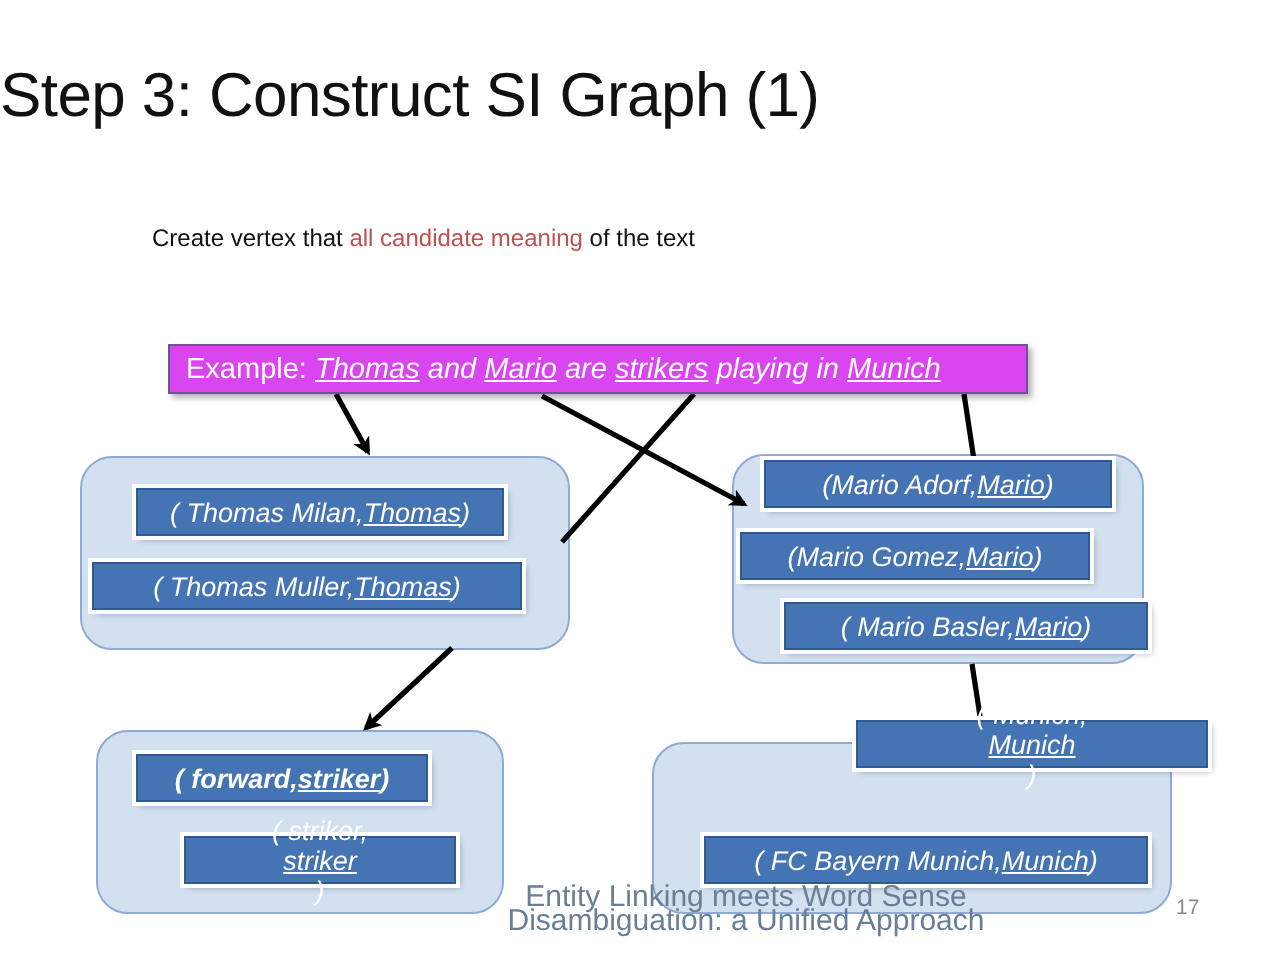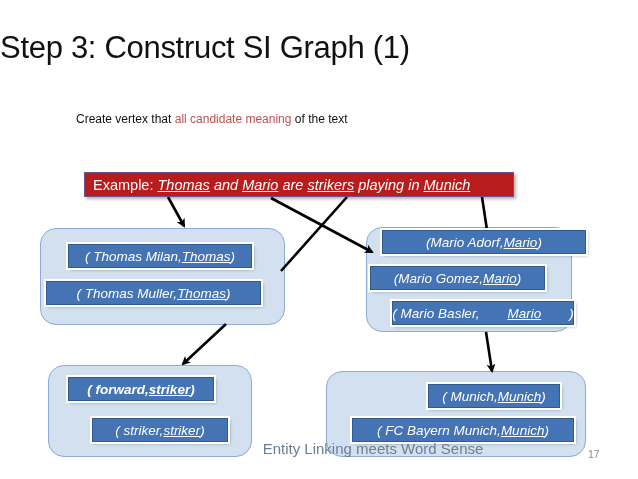--- a/index.html
+++ b/index.html
@@ -57,7 +57,7 @@
     top: 172px;
     width: 430px;
     height: 25px;
-    background: #b91c1c;
+    background: #d946ef;
     border: 1px solid #6d5490;
     box-shadow: 2px 2px 3px rgba(0,0,0,0.30);
     color: #ffffff;

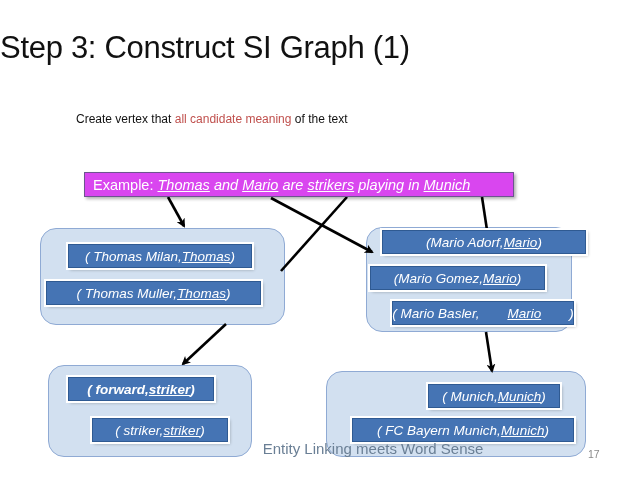--- a/index.html
+++ b/index.html
@@ -182,7 +182,7 @@
   </div>
 
   <div class="group" style="left:366px; top:227px; width:206px; height:105px;"></div>
-  <div class="vbox" style="left:382px; top:230px; width:204px; height:24px;">
+  <div class="vbox" style="left:382px; top:230px; width:174px; height:24px;">
     <span>(Mario Adorf, </span>
       <u>Mario</u>
       <span>)</span>

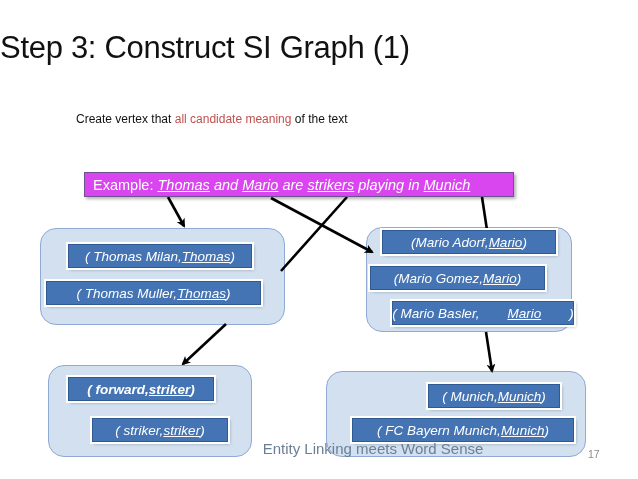--- a/index.html
+++ b/index.html
@@ -192,7 +192,7 @@
       <u>Mario</u>
       <span>)</span>
   </div>
-  <div class="vbox" style="left:392px; top:301px; width:182px; height:24px;gap:28px;">
+  <div class="vbox" style="left:392px; top:301px; width:182px; height:24px;">
     <span>( Mario Basler, </span>
       <u>Mario</u>
       <span>)</span>

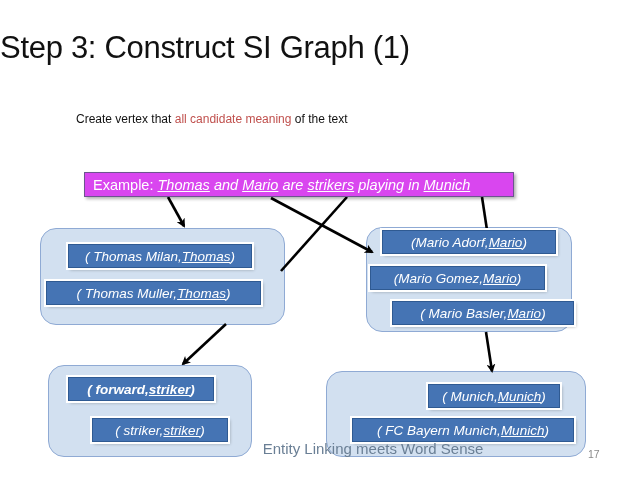--- a/index.html
+++ b/index.html
@@ -211,7 +211,7 @@
   </div>
 
   <div class="group" style="left:326px; top:371px; width:260px; height:86px;"></div>
-  <div class="vbox" style="left:428px; top:384px; width:132px; height:24px;">
+  <div class="vbox" style="left:428px; top:360px; width:176px; height:24px;flex-direction:column;">
     <span>( Munich, </span>
       <u>Munich</u>
       <span>)</span>

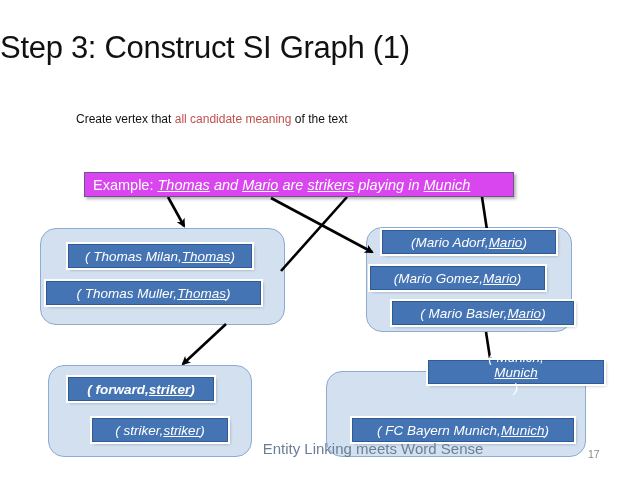--- a/index.html
+++ b/index.html
@@ -204,7 +204,7 @@
       <u>striker</u>
       <span>)</span>
   </div>
-  <div class="vbox" style="left:92px; top:418px; width:136px; height:24px;">
+  <div class="vbox" style="left:92px; top:418px; width:136px; height:24px;flex-direction:column;">
     <span>( striker, </span>
       <u>striker</u>
       <span>)</span>

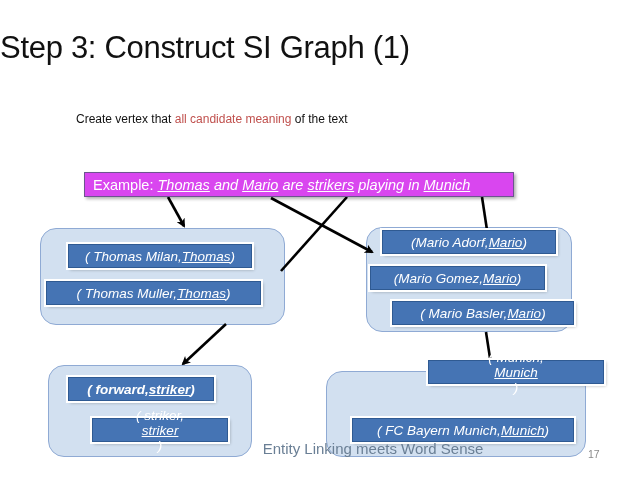--- a/index.html
+++ b/index.html
@@ -224,6 +224,7 @@
 
   <div id="footer-note">
     <span>Entity Linking meets Word Sense</span><br>
+    <span>Disambiguation: a Unified Approach</span>
   </div>
   <div id="page-number">17</div>
 

